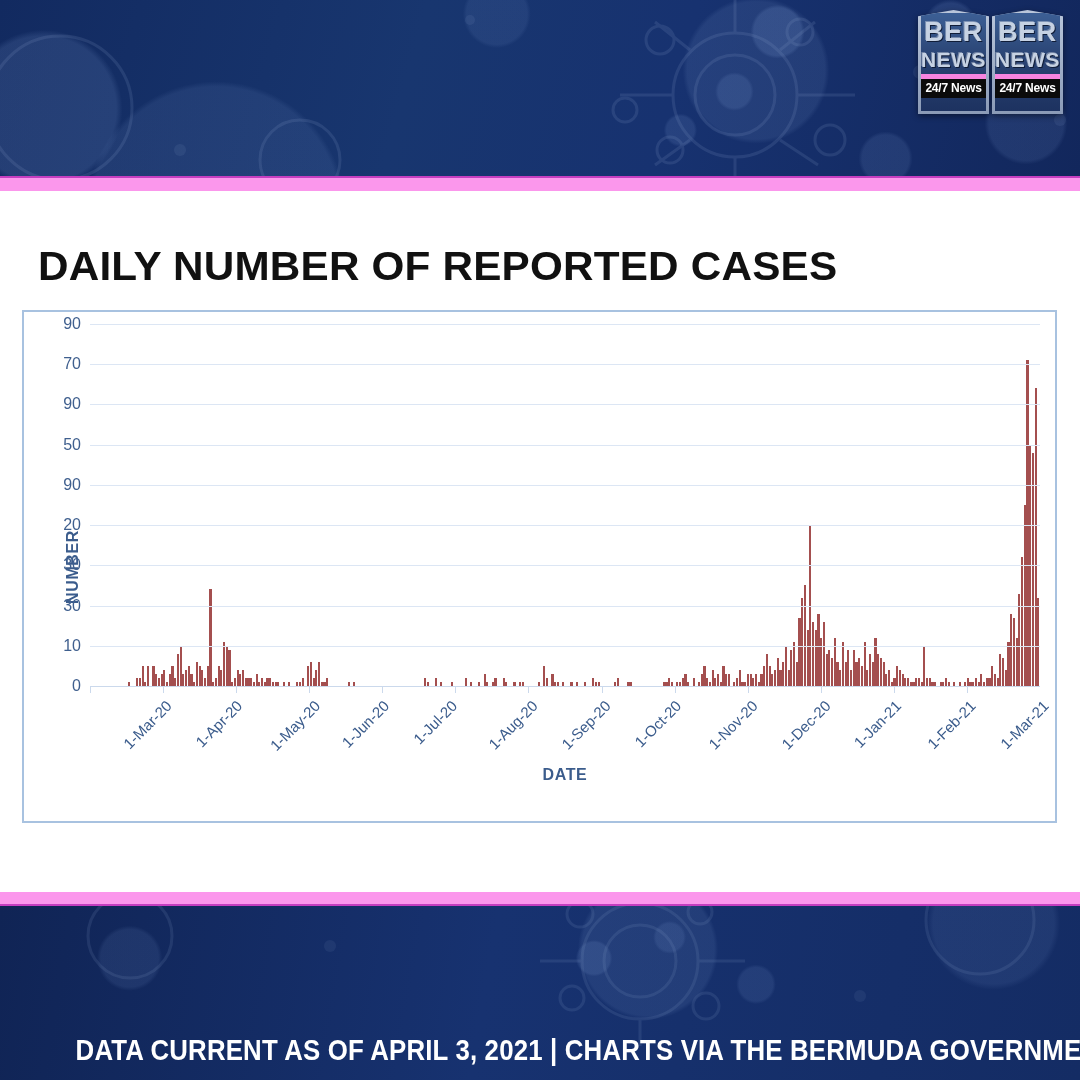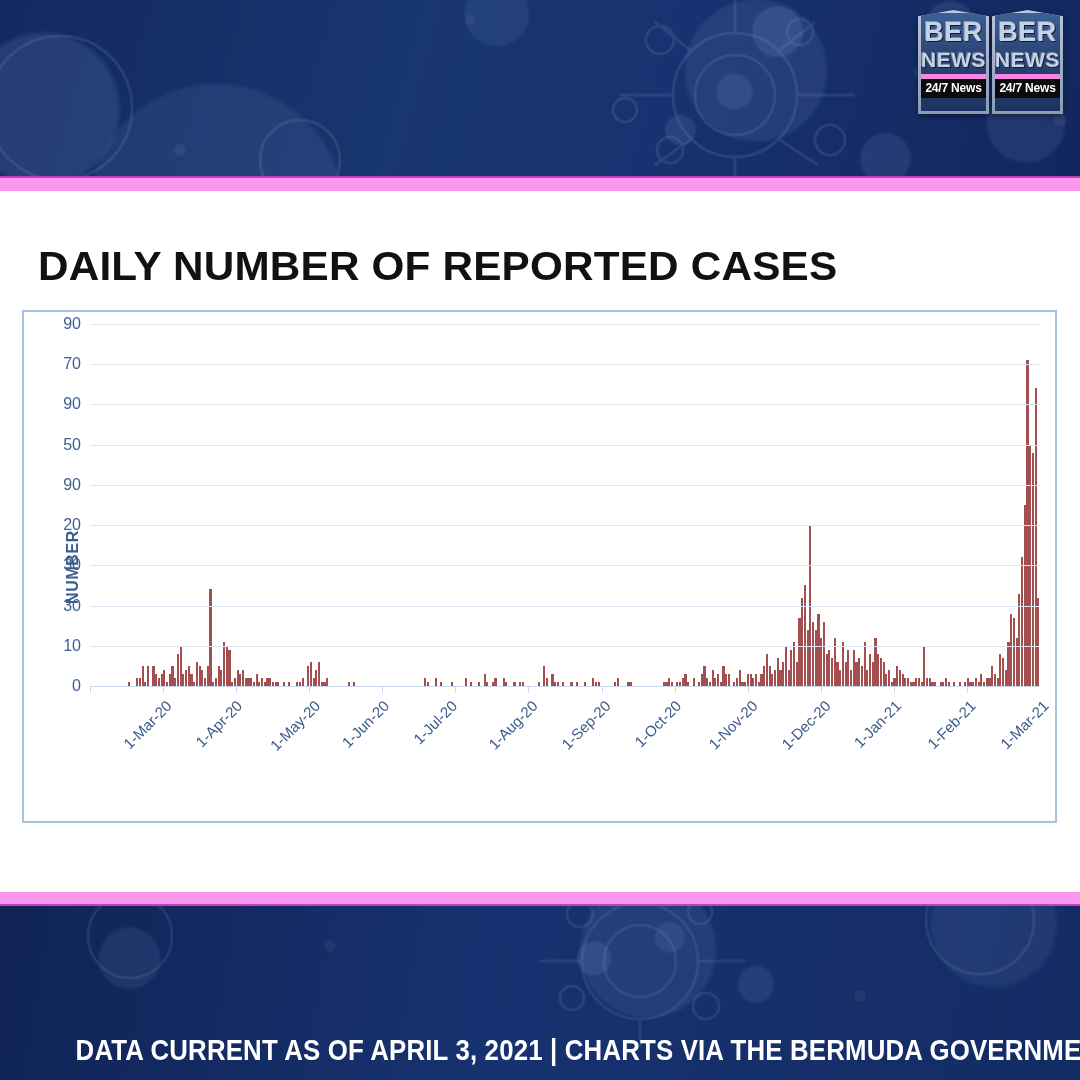--- a/index.html
+++ b/index.html
@@ -499,6 +499,7 @@
       <div class="xtickmark" style="left: 876.923px;"></div>
       <div class="xtick" style="left: 888.923px;">1-Mar-21</div>
     </div>
+  <div class="x-axis-title">DATE</div>
 </div>
 
 <div class="pink-rule-bottom"></div>

